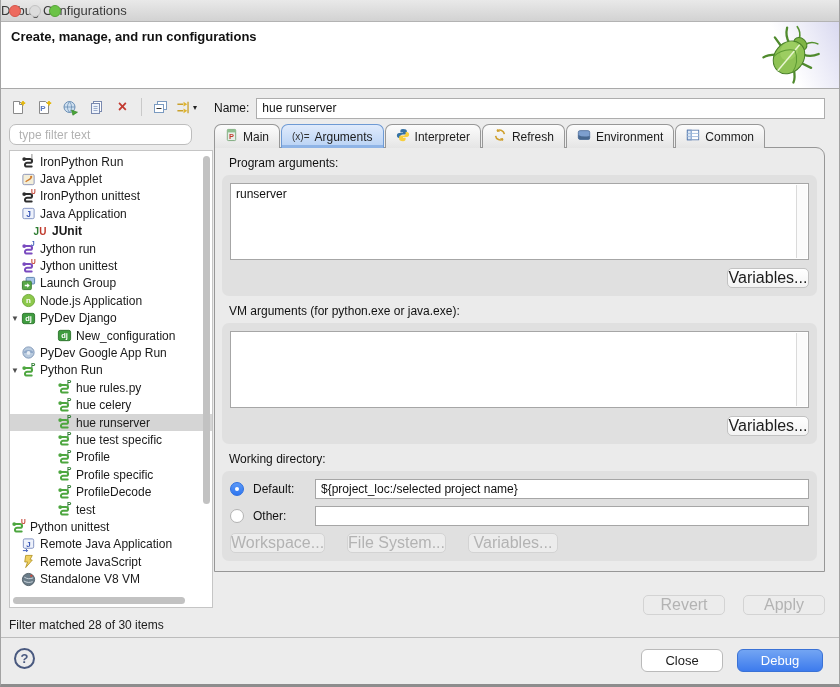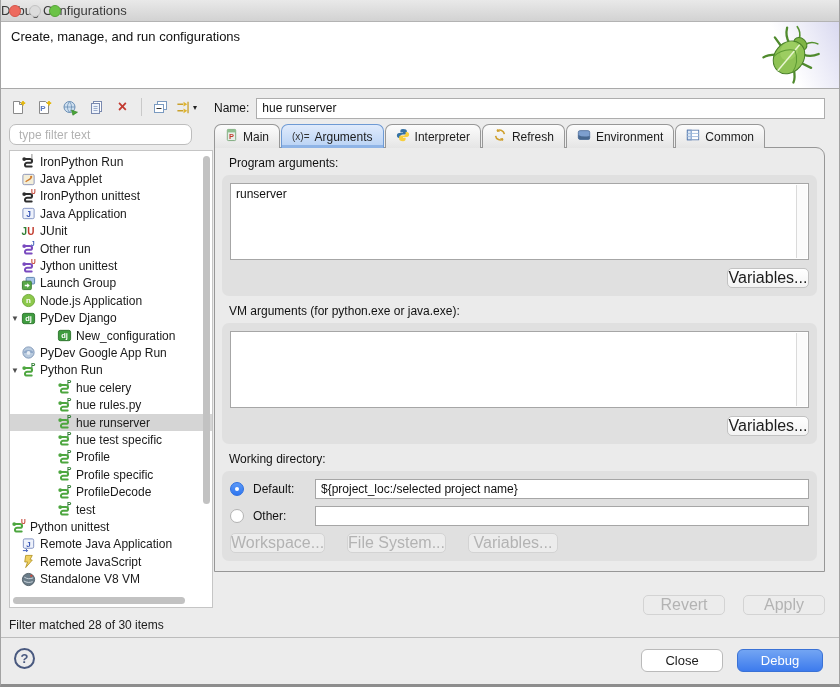--- a/index.html
+++ b/index.html
@@ -23,7 +23,7 @@
 
   
   .header { height:67px; background:#fff; border-bottom:1px solid #a9a9a9; position:relative; }
-  .header-title { position:absolute; left:10px; top:7px; font-size:13px; font-weight:normal; color:#101010; }
+  .header-title { position:absolute; left:10px; top:7px; font-size:13px; font-weight:bold; color:#101010; }
   .header-art { position:absolute; right:0; top:0; width:96px; height:66px;
                 background:linear-gradient(245deg,#d9d9f0 0%,#ededf8 28%,#ffffff 55%);
                 display:flex; align-items:center; justify-content:center; }

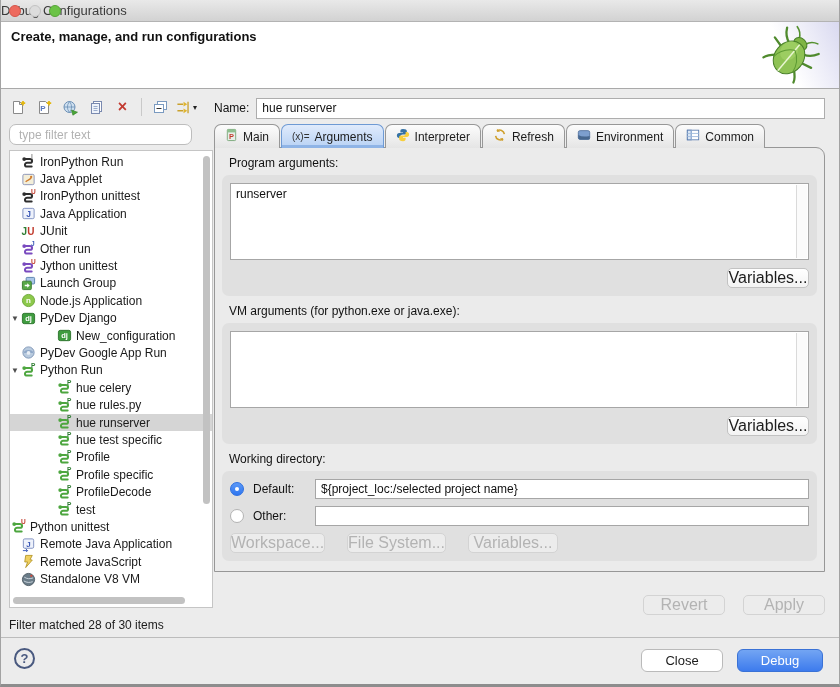--- a/index.html
+++ b/index.html
@@ -241,7 +241,7 @@
           </span>
           <span>Java Application</span>
         </div>
-        <div class="trow" style="padding-left: 10px;">
+        <div class="trow" style="padding-left: 22px; font-weight: bold;">
           <span class="ticon">
             <span class="two"><b style="color:#2e7d32">J</b><b style="color:#c0392b">U</b></span>
           </span>

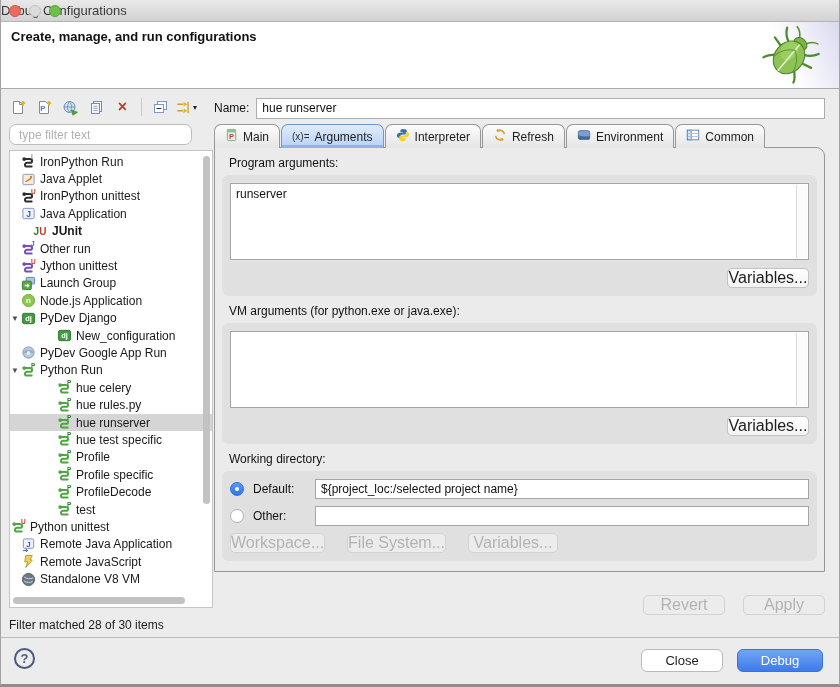--- a/index.html
+++ b/index.html
@@ -255,7 +255,7 @@
     <text x="10.6" y="5.6" font-size="7" font-weight="bold" fill="#3a57b5">J</text>
             </svg>
           </span>
-          <span>Other run</span>
+          <span>Jython run</span>
         </div>
         <div class="trow" style="padding-left: 10px;">
           <span class="ticon">

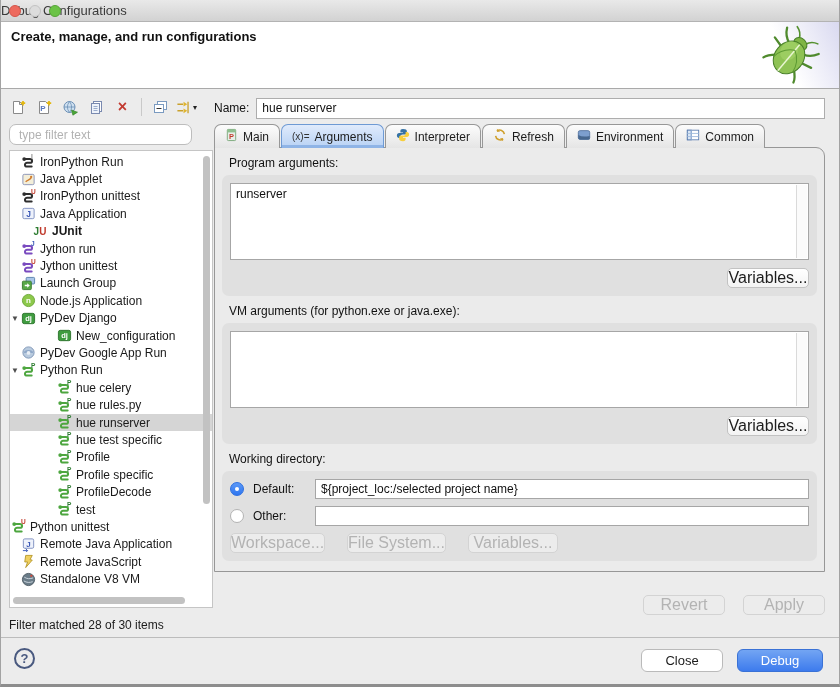--- a/index.html
+++ b/index.html
@@ -334,17 +334,17 @@
     <text x="10.6" y="5.6" font-size="7" font-weight="bold" fill="#2e7d32">P</text>
             </svg>
           </span>
+          <span>hue rules.py</span>
+        </div>
+        <div class="trow" style="padding-left: 46px;">
+          <span class="ticon">
+            <svg width="15" height="15" viewBox="0 0 16 16">
+    <path d="M3.4 5.4 H9.4 C11 5.4 11.8 6.4 11.8 7.4 c0 1 -.8 2 -2.4 2 H6.6 c-1.6 0 -2.4 1 -2.4 2 0 1 .8 2 2.4 2 h4.8" fill="none" stroke="#4da63f" stroke-width="2.1" stroke-linecap="round"></path>
+    <circle cx="3.4" cy="5.4" r="2" fill="#4da63f"></circle>
+    <text x="10.6" y="5.6" font-size="7" font-weight="bold" fill="#2e7d32">P</text>
+            </svg>
+          </span>
           <span>hue celery</span>
-        </div>
-        <div class="trow" style="padding-left: 46px;">
-          <span class="ticon">
-            <svg width="15" height="15" viewBox="0 0 16 16">
-    <path d="M3.4 5.4 H9.4 C11 5.4 11.8 6.4 11.8 7.4 c0 1 -.8 2 -2.4 2 H6.6 c-1.6 0 -2.4 1 -2.4 2 0 1 .8 2 2.4 2 h4.8" fill="none" stroke="#4da63f" stroke-width="2.1" stroke-linecap="round"></path>
-    <circle cx="3.4" cy="5.4" r="2" fill="#4da63f"></circle>
-    <text x="10.6" y="5.6" font-size="7" font-weight="bold" fill="#2e7d32">P</text>
-            </svg>
-          </span>
-          <span>hue rules.py</span>
         </div>
         <div class="trow selected" style="padding-left: 46px;">
           <span class="ticon">

